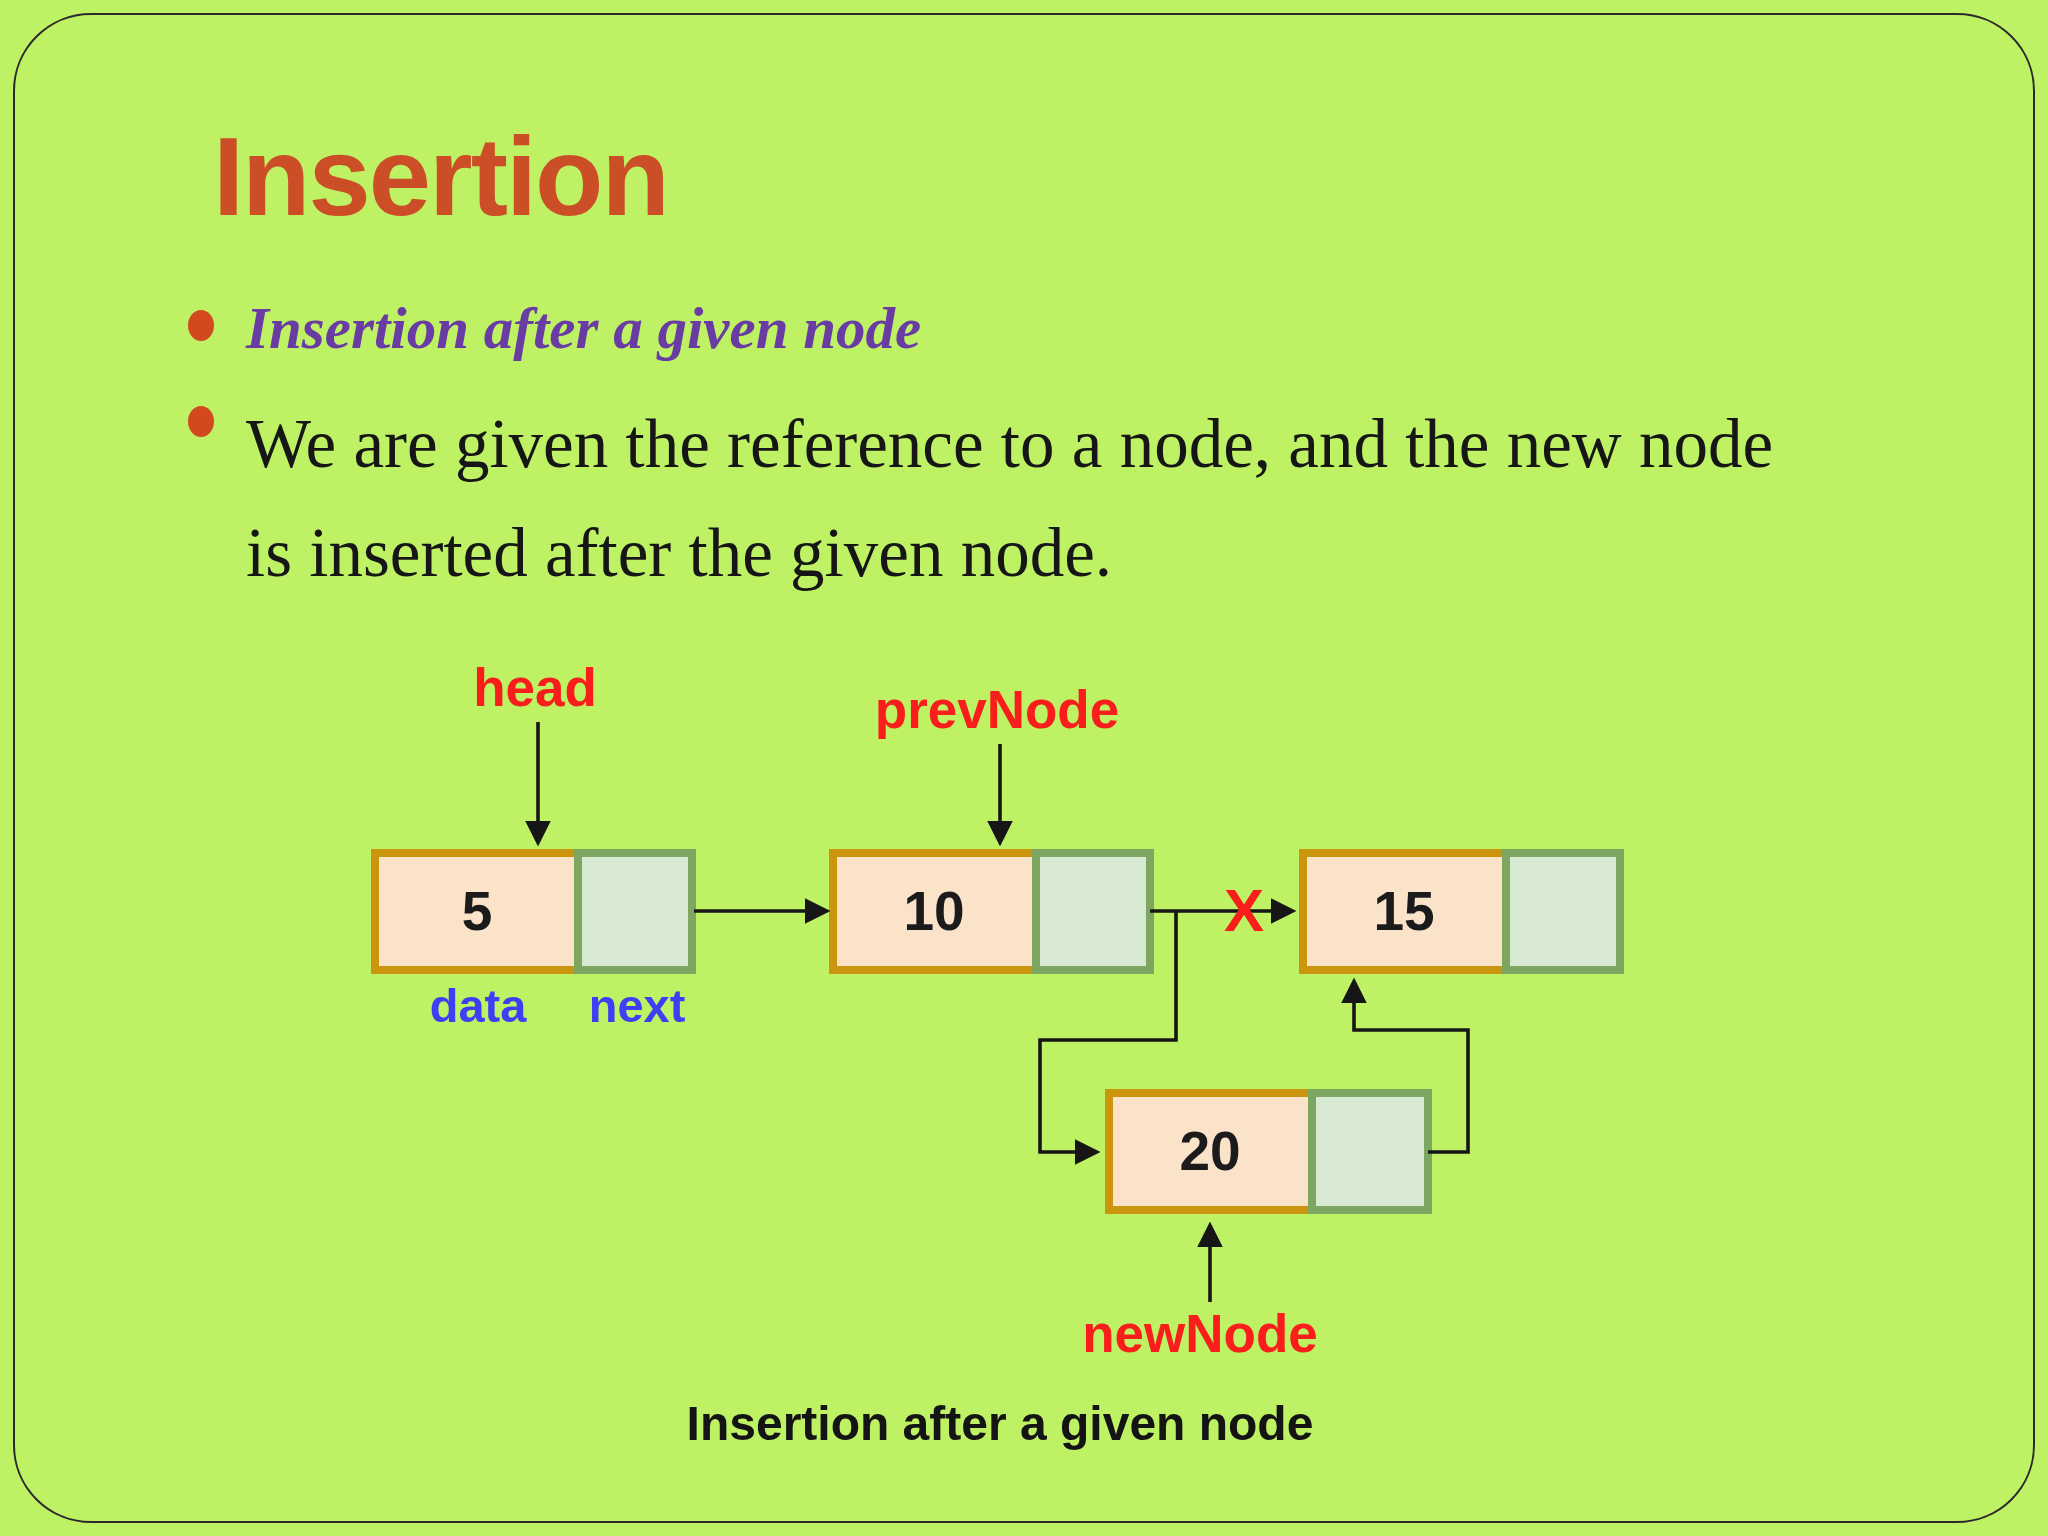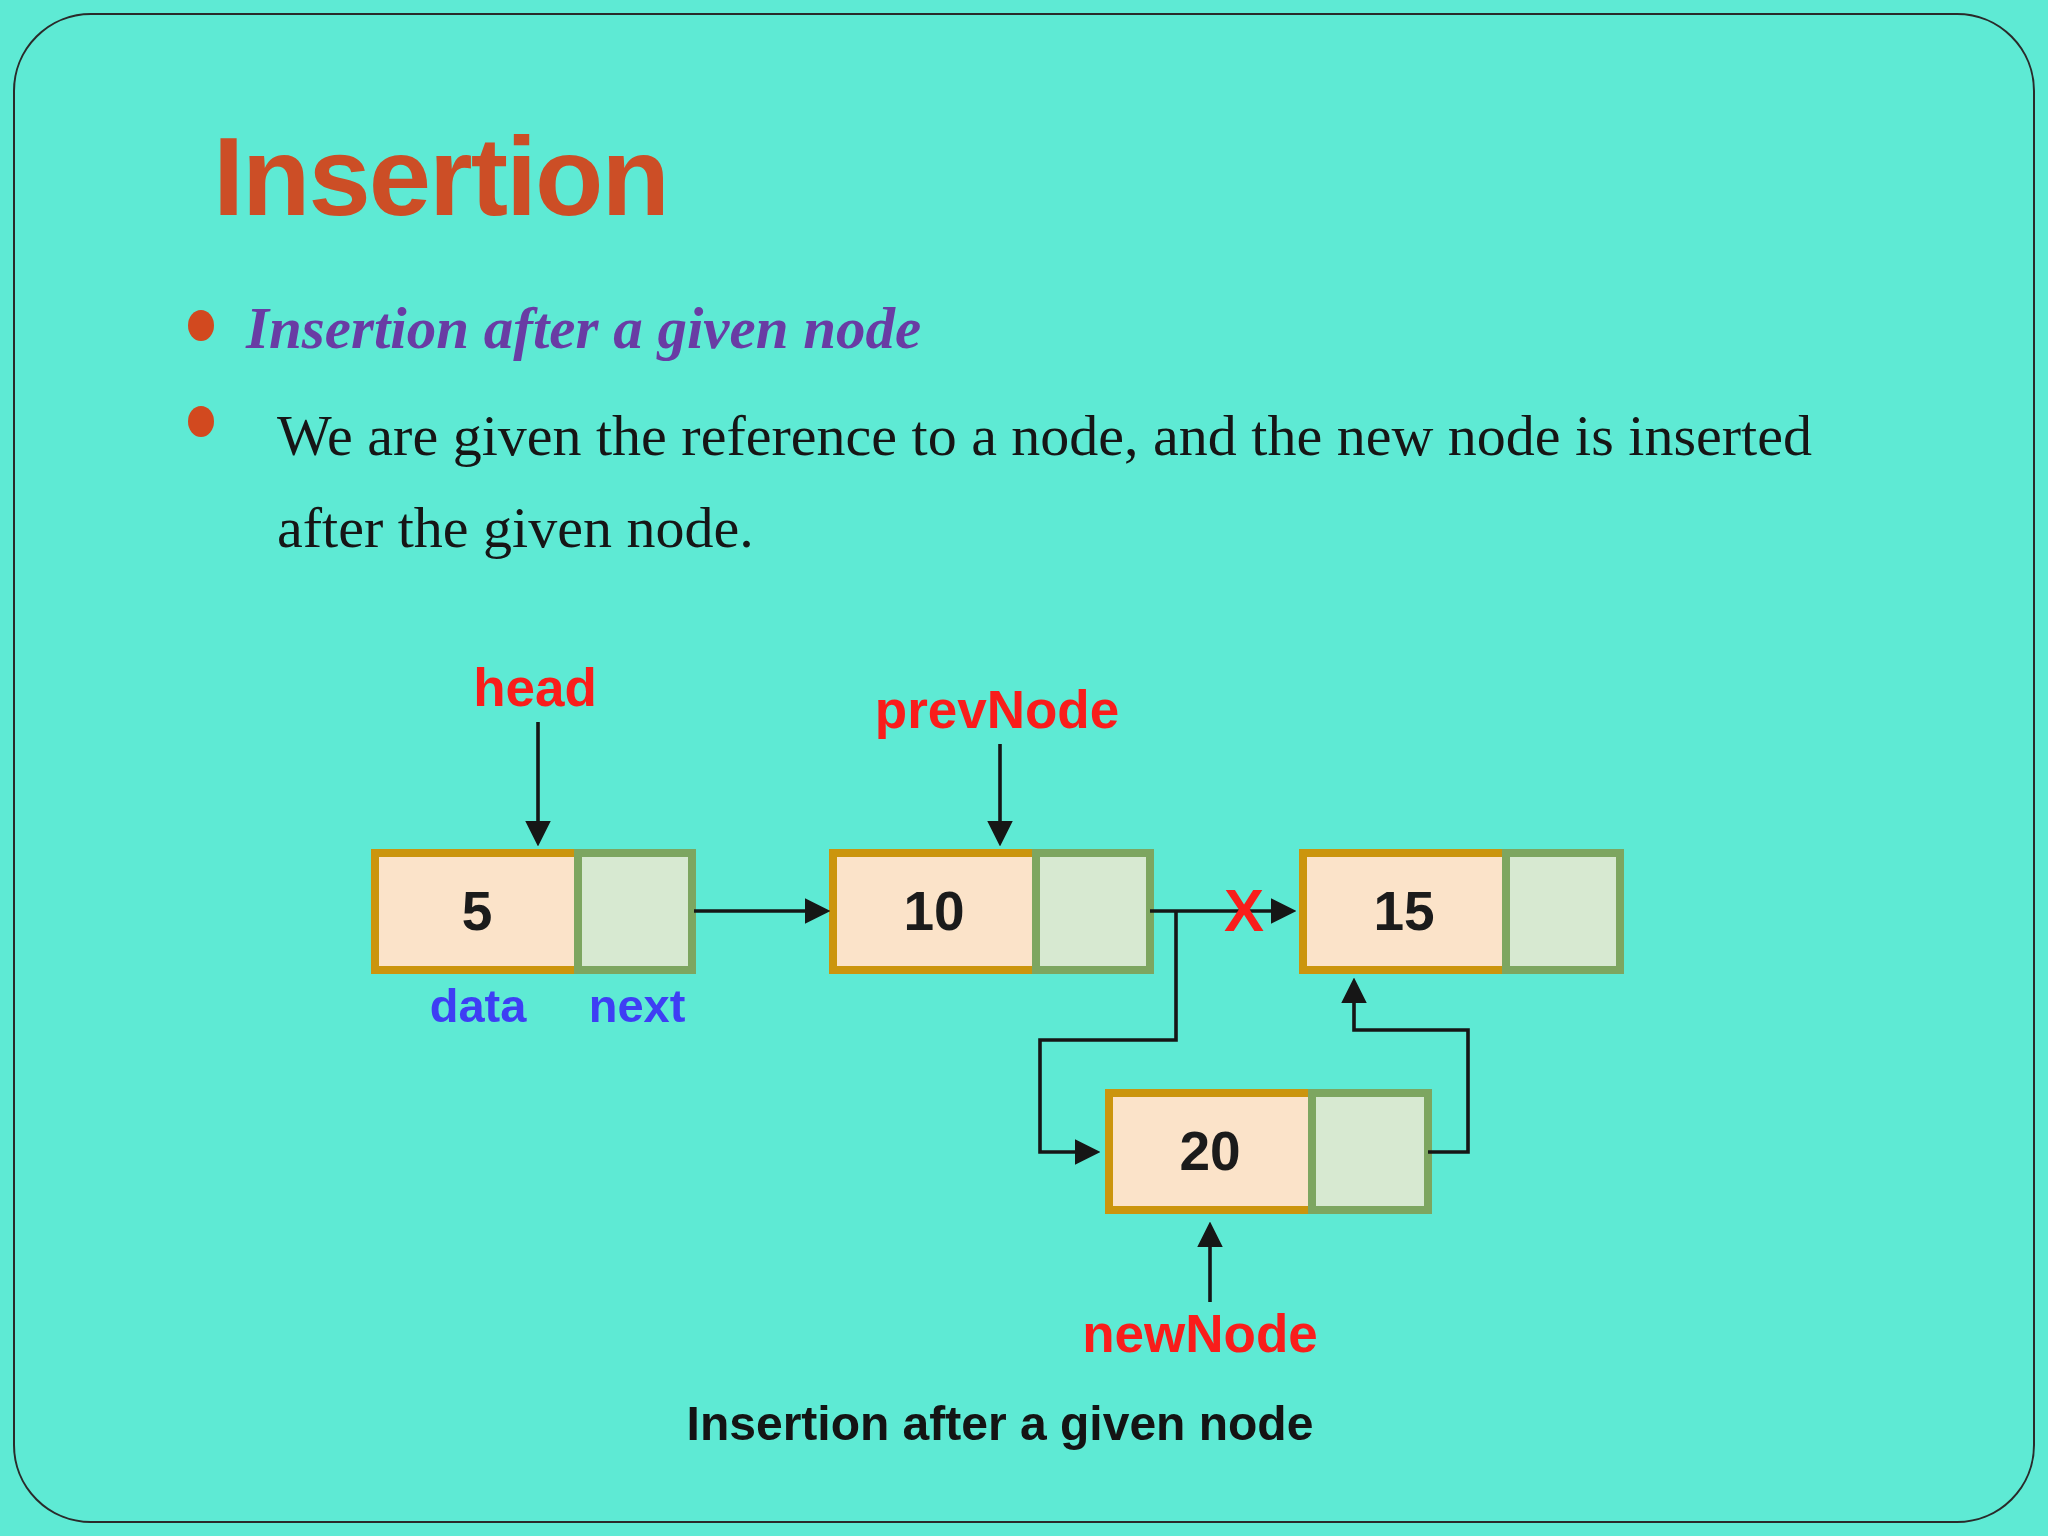--- a/index.html
+++ b/index.html
@@ -6,7 +6,7 @@
   .page{
     position:relative;
     width:2048px;height:1536px;
-    background:#5eead4;
+    background:#bef264;
     overflow:hidden;
     font-family:"Liberation Sans", sans-serif;
   }

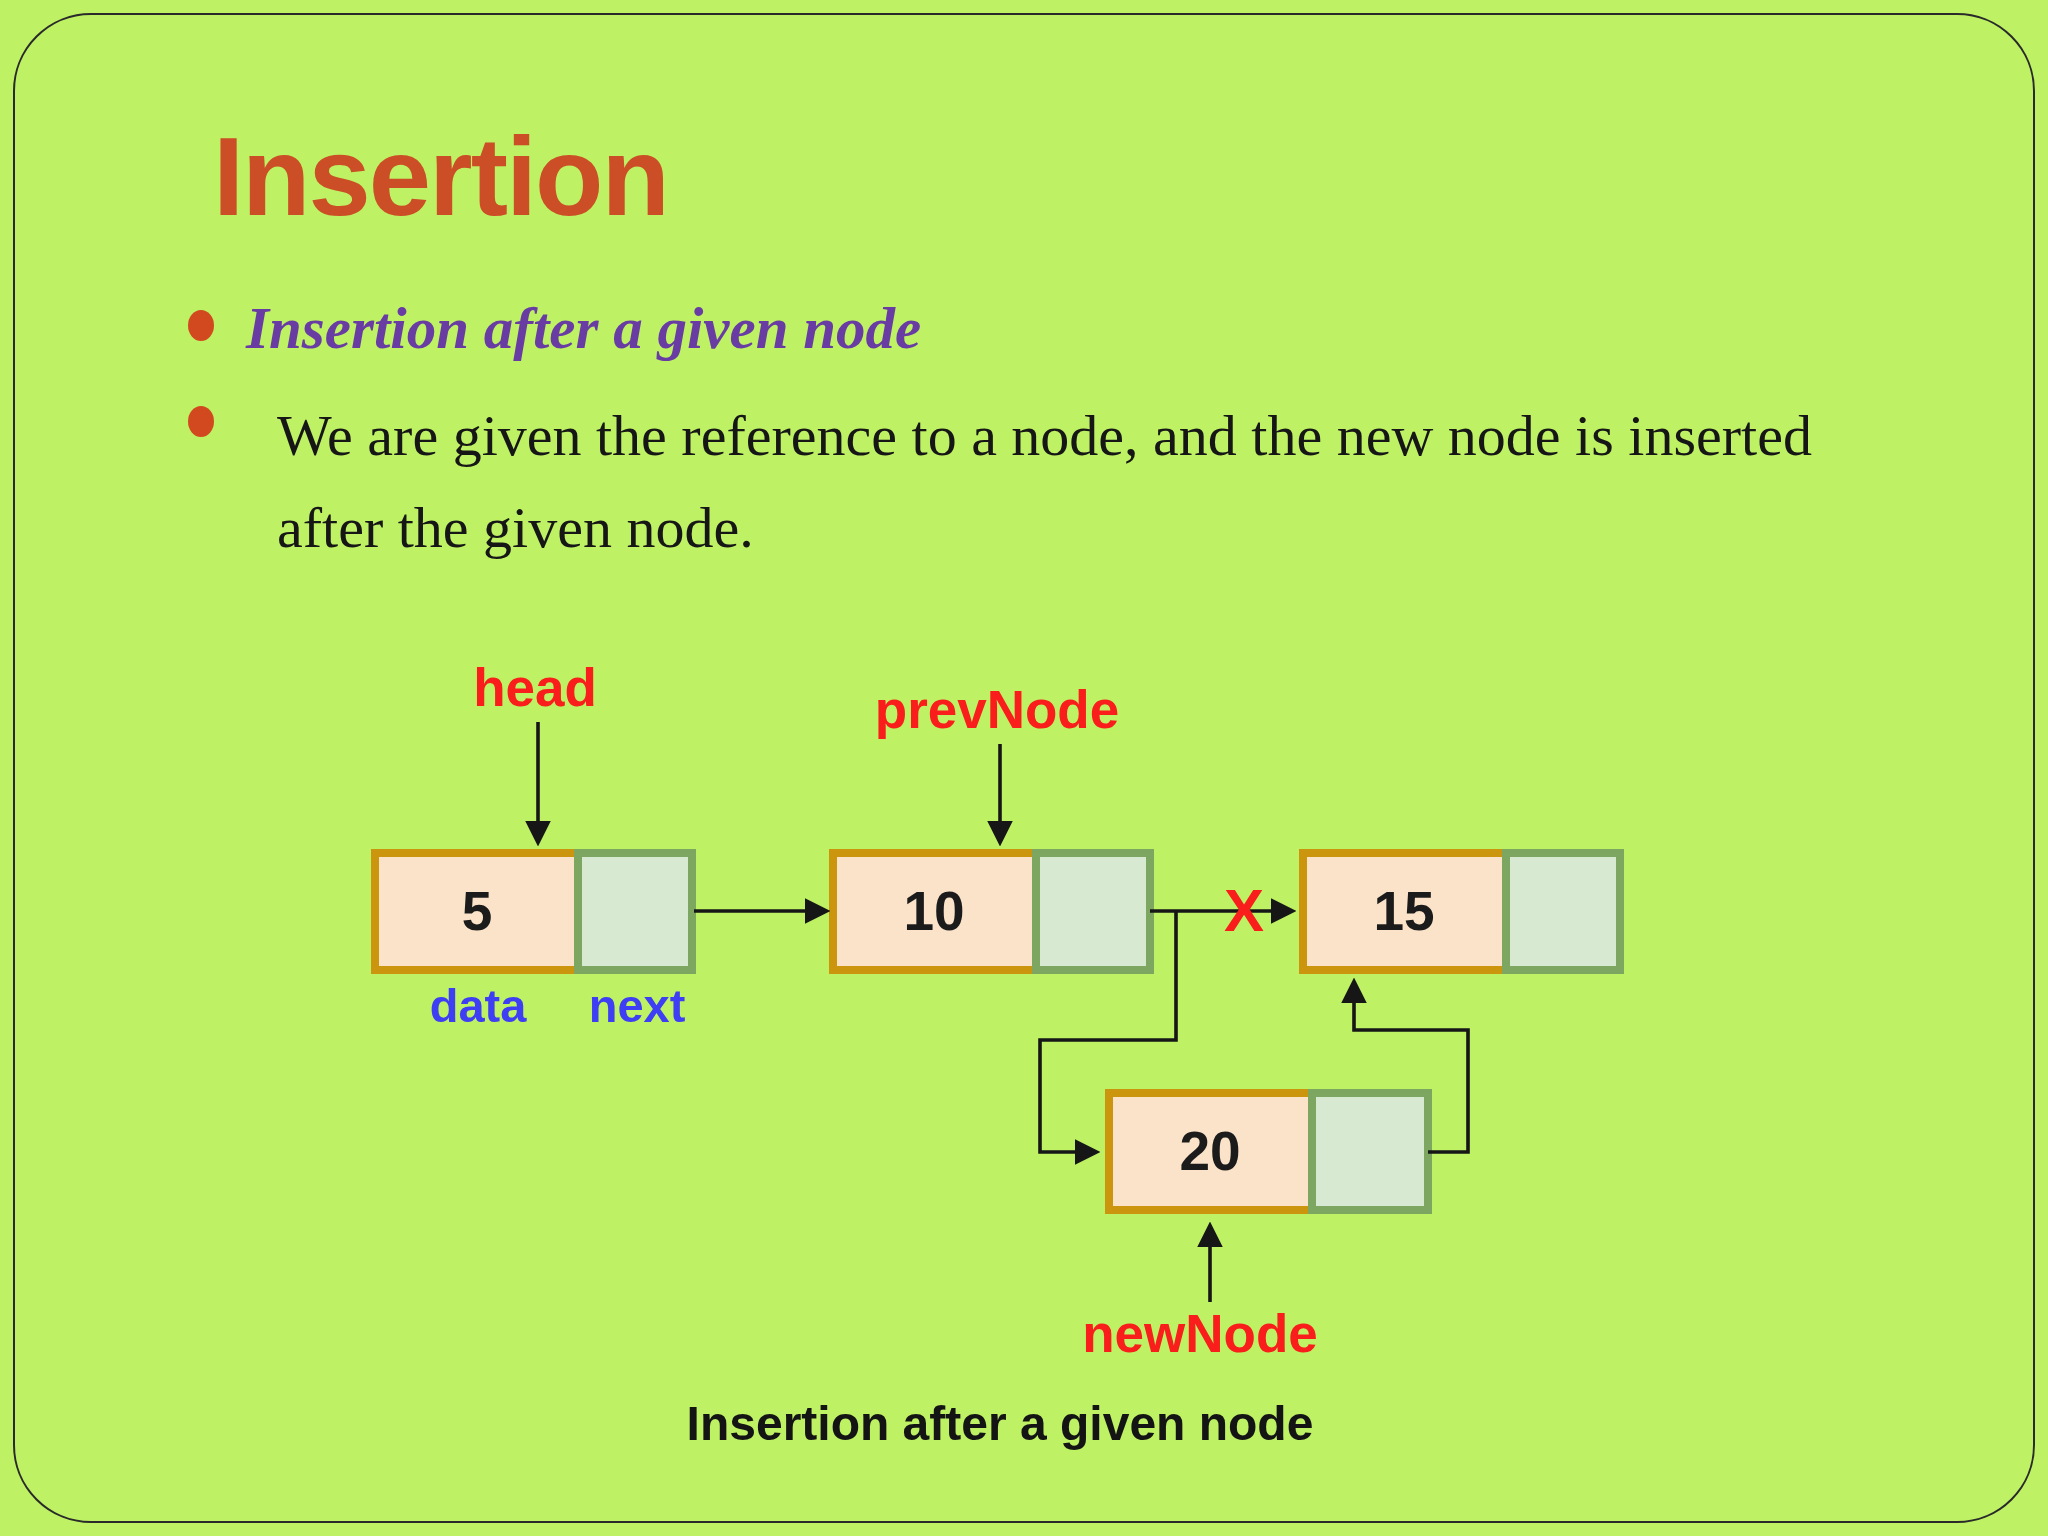--- a/index.html
+++ b/index.html
@@ -51,11 +51,10 @@
   .b2{top:390px;}
   .b2 .btext{
     font-family:"Liberation Serif", serif;
-    font-size:58px;
+    font-size:69px;
     color:var(--body-text);
     width:1580px;
     line-height:1.58;
-    margin-left:31px;
   }
   svg.diagram{
     position:absolute;

